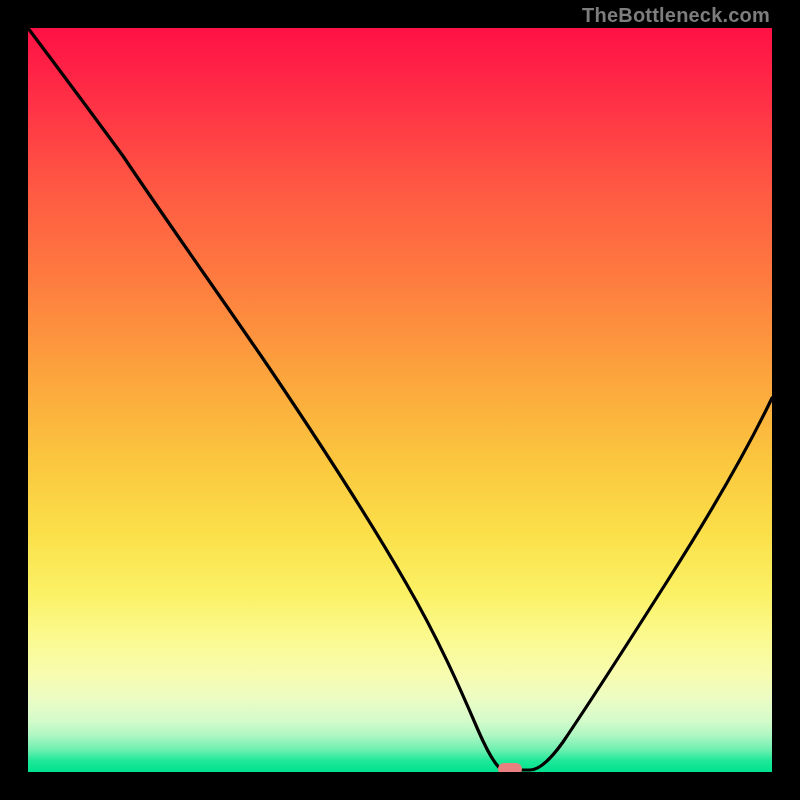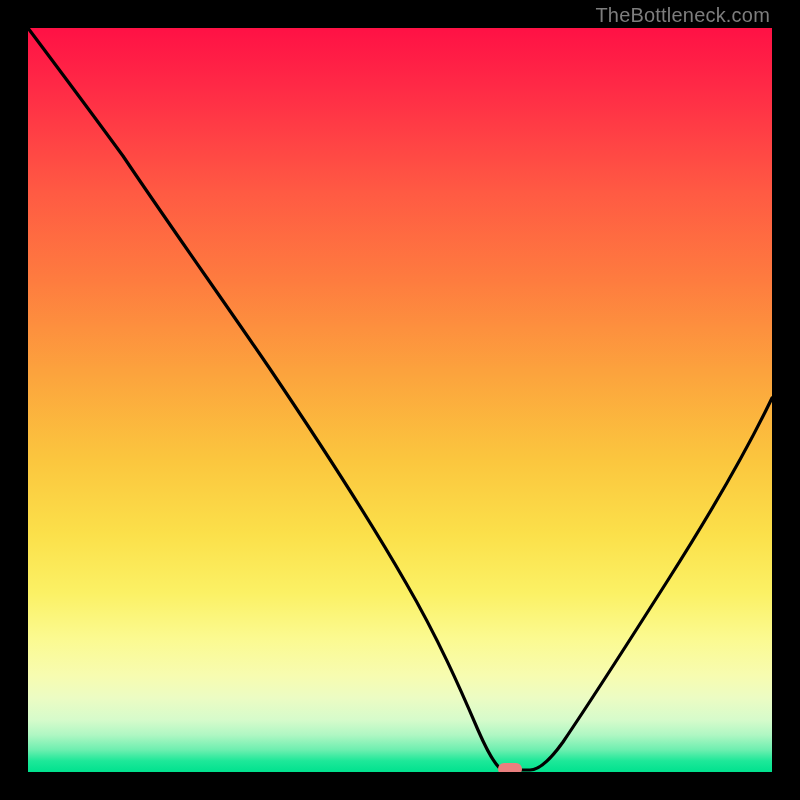--- a/index.html
+++ b/index.html
@@ -57,7 +57,7 @@
     right: 30px;
     color: #7d7d7d;
     font-size: 20px;
-    font-weight: 400;
+    font-weight: 700;
     letter-spacing: 0.2px;
   }
 </style>

